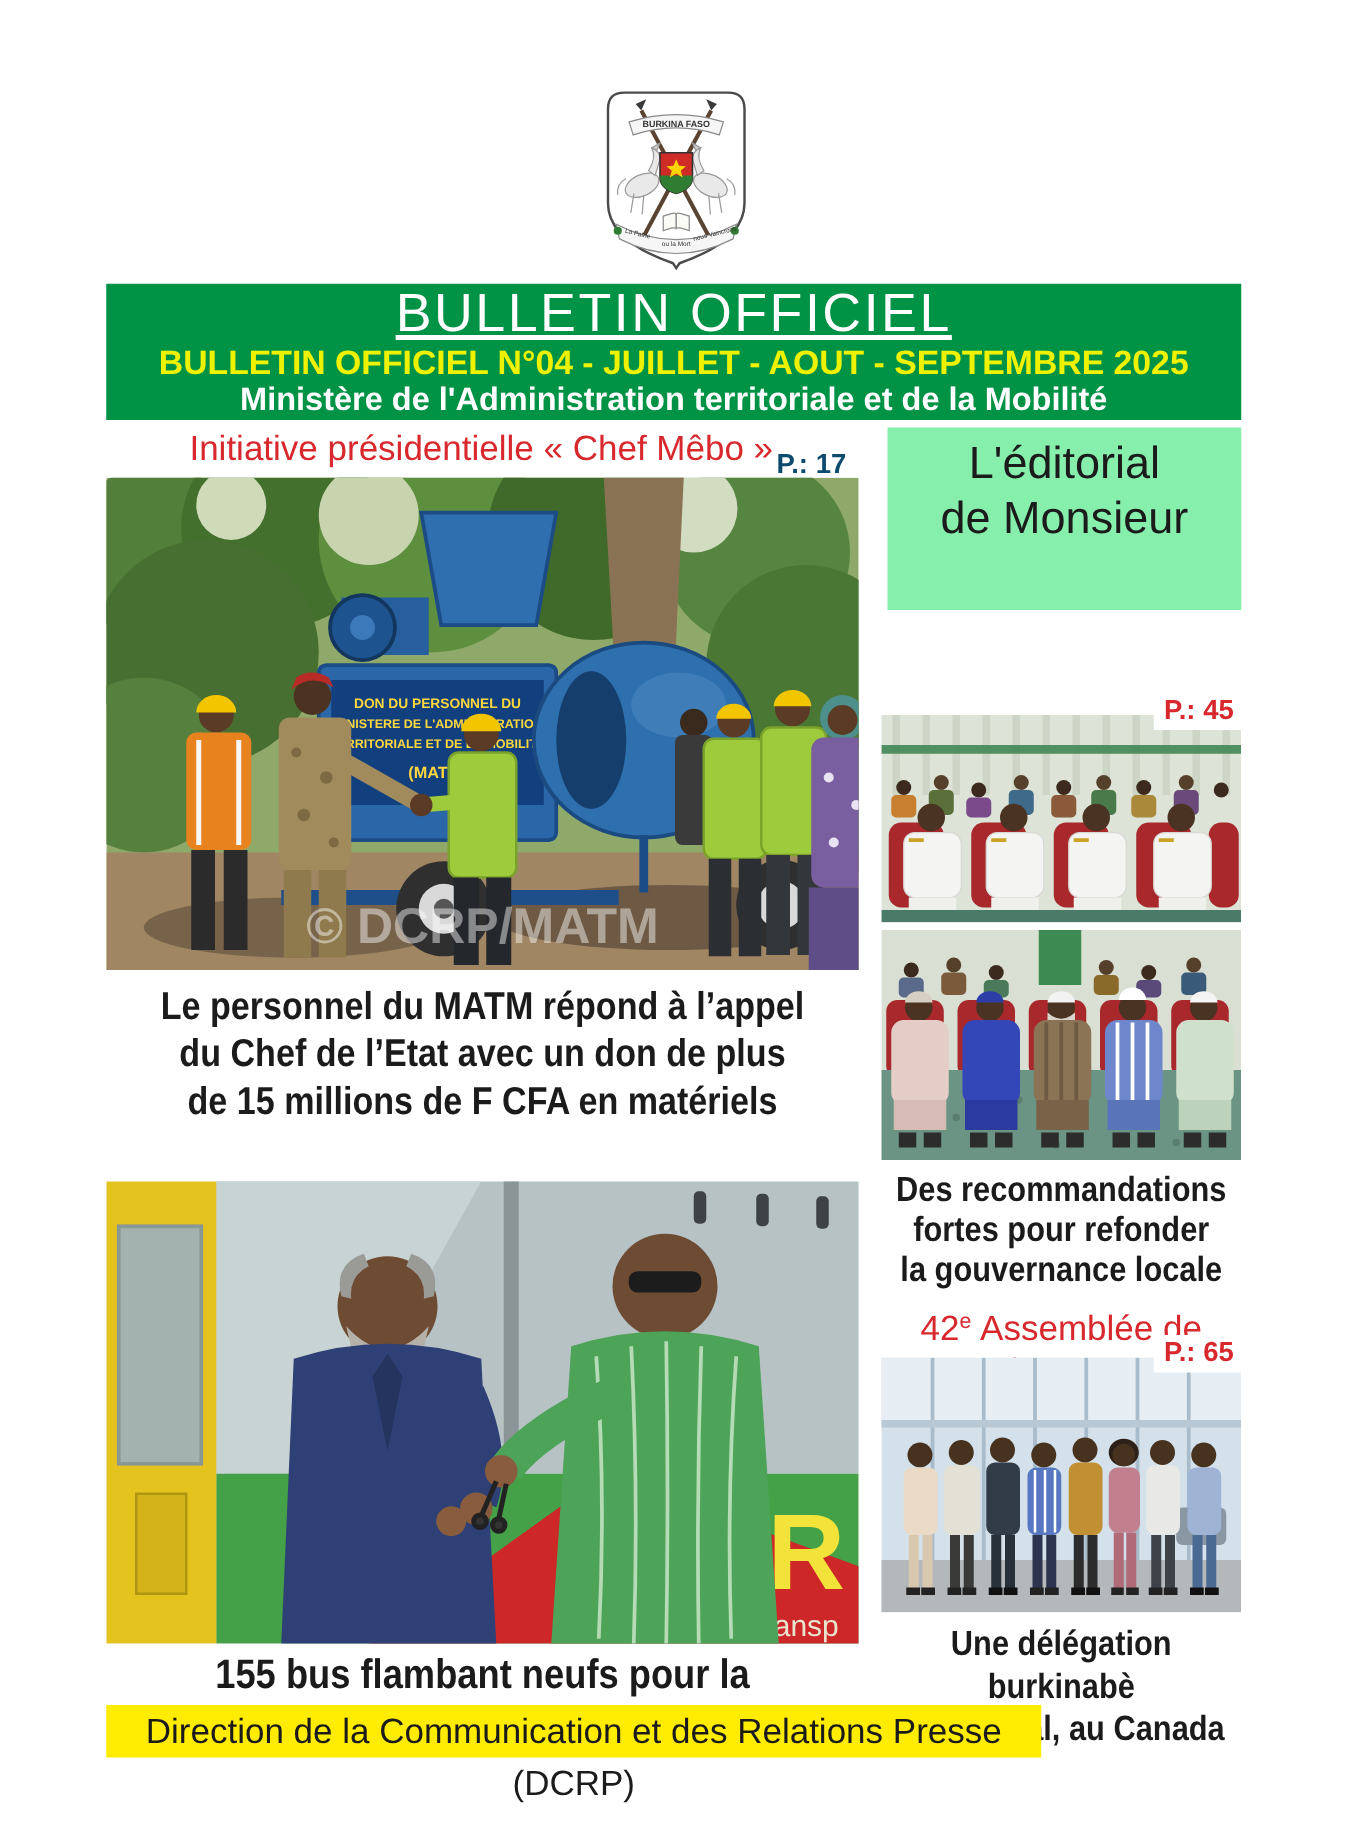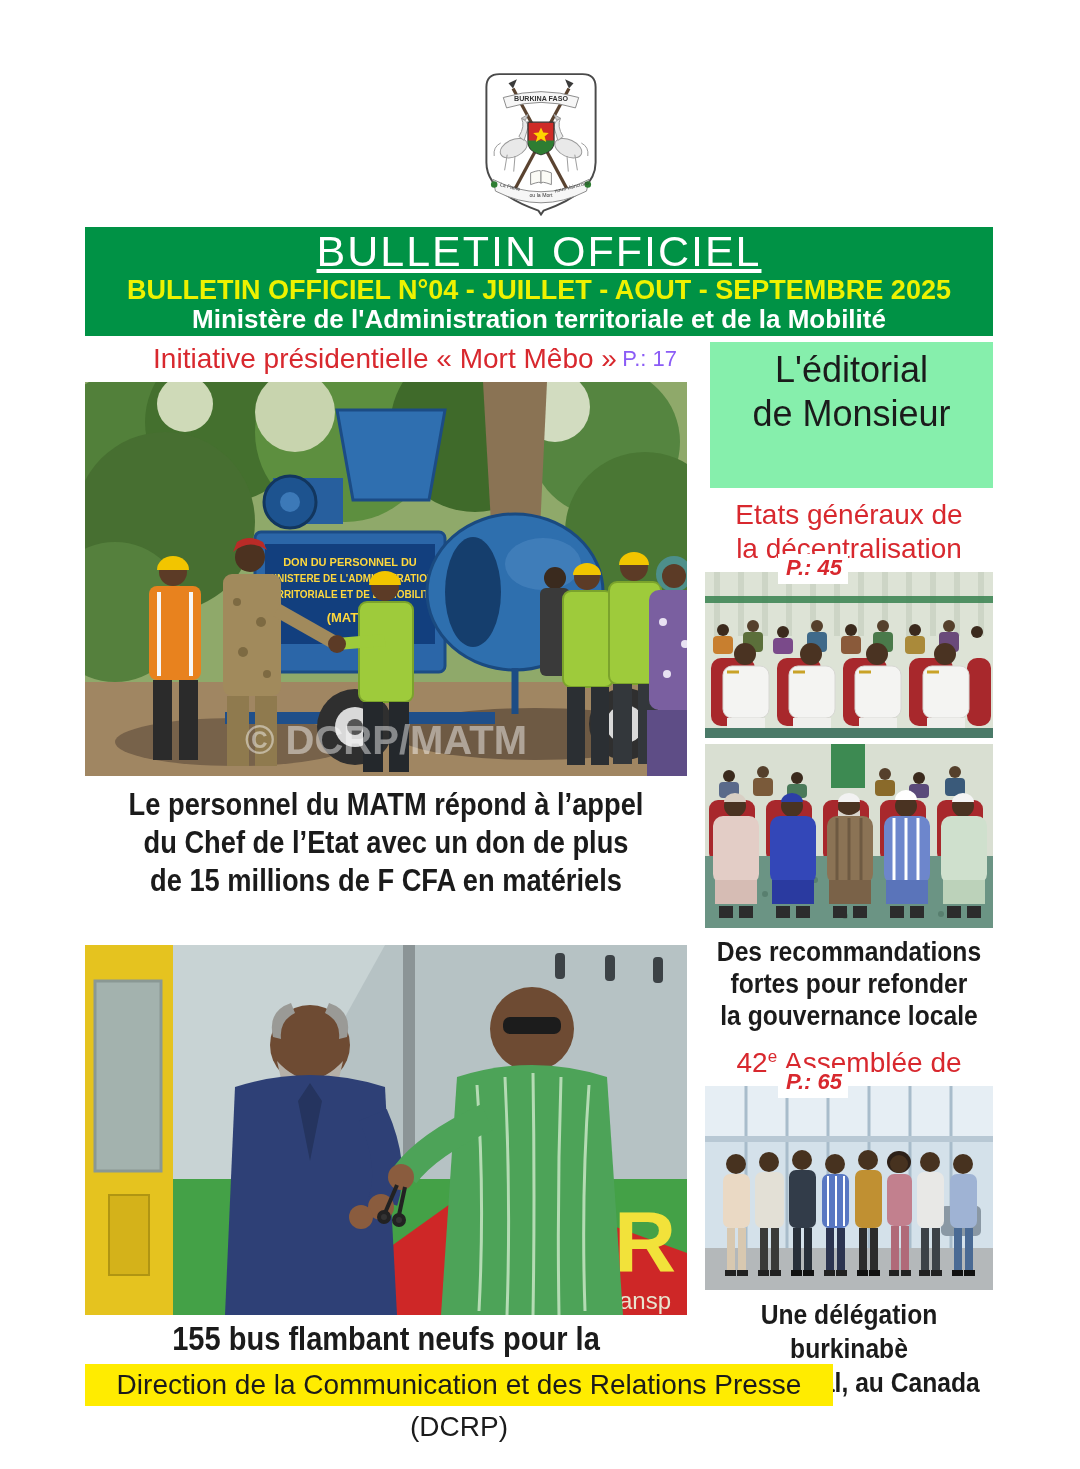--- a/index.html
+++ b/index.html
@@ -130,7 +130,7 @@
   </div>
 
   <div class="secrow row1">
-    <span class="sec-title">Initiative présidentielle « Mort Mêbo »</span>
+    <span class="sec-title">Initiative présidentielle « Chef Mêbo »</span>
     <span class="pref">P.: 17</span>
   </div>
 

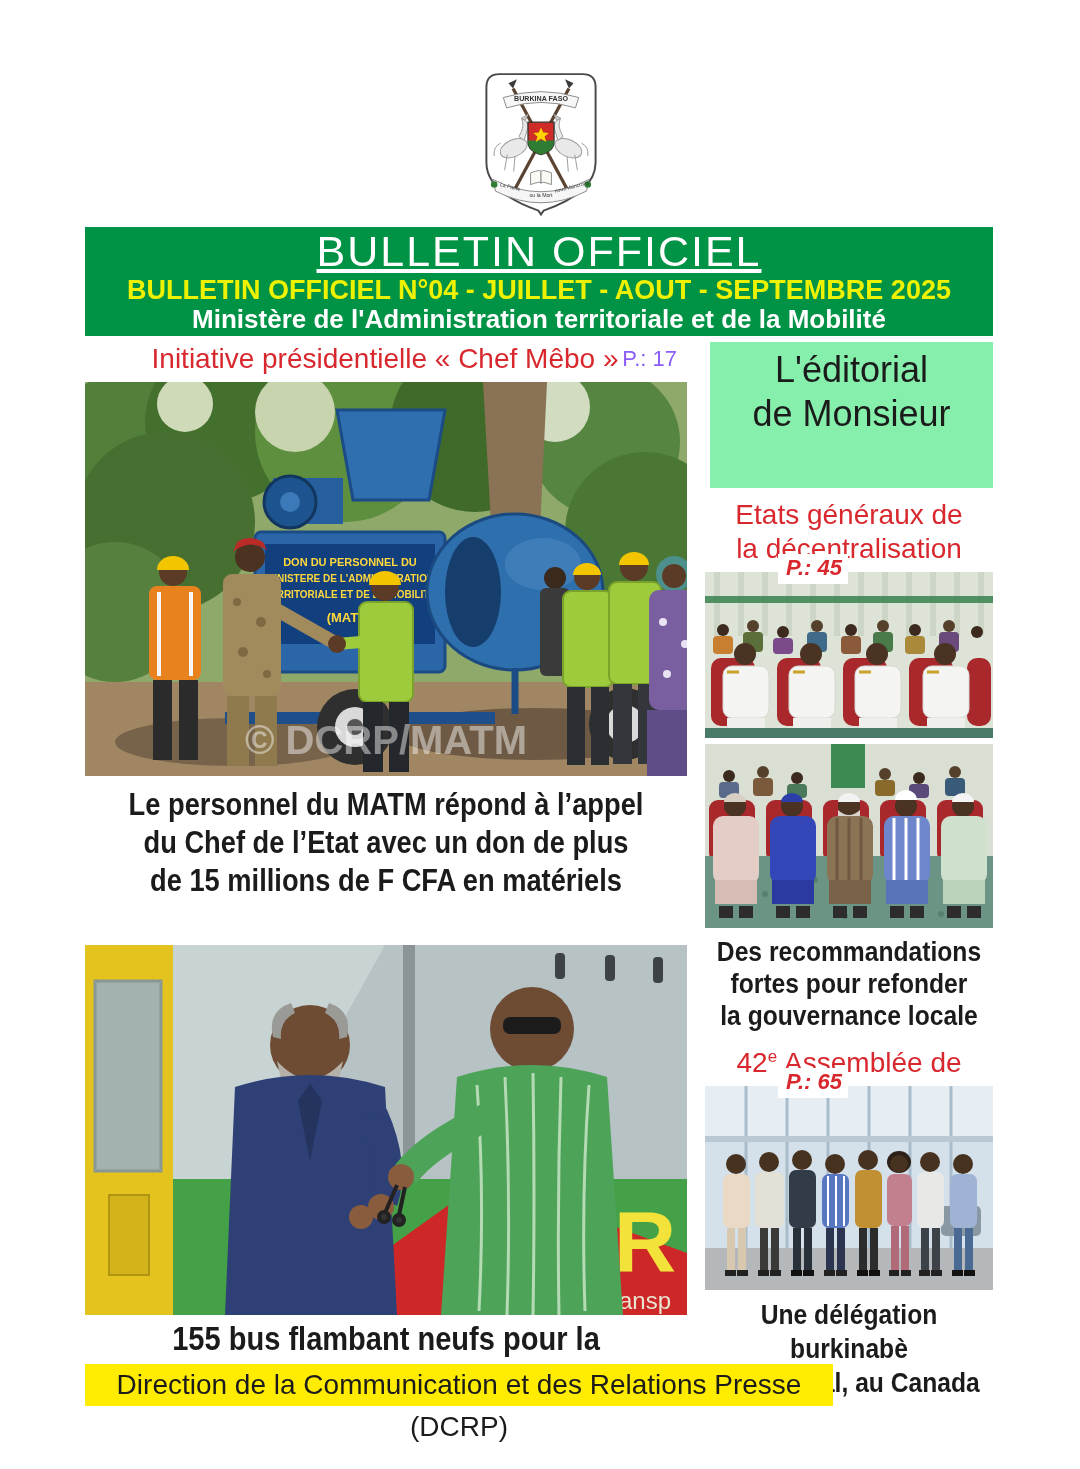--- a/index.html
+++ b/index.html
@@ -19,7 +19,7 @@
   
   .secrow{position:absolute;text-align:center;}
   .sec-title{font-size:28px;color:#d8282e;display:inline-block;}
-  .pref{position:absolute;top:3px;font-size:22px;font-weight:400;color:#8b5cf6;}
+  .pref{position:absolute;top:15px;font-size:22px;font-weight:700;color:#0c4a6e;}
   .pref-chip{background:#ffffff;padding:0 5px 2px 5px;}
 
   .row1{left:85px;top:343px;width:600px;height:38px;}

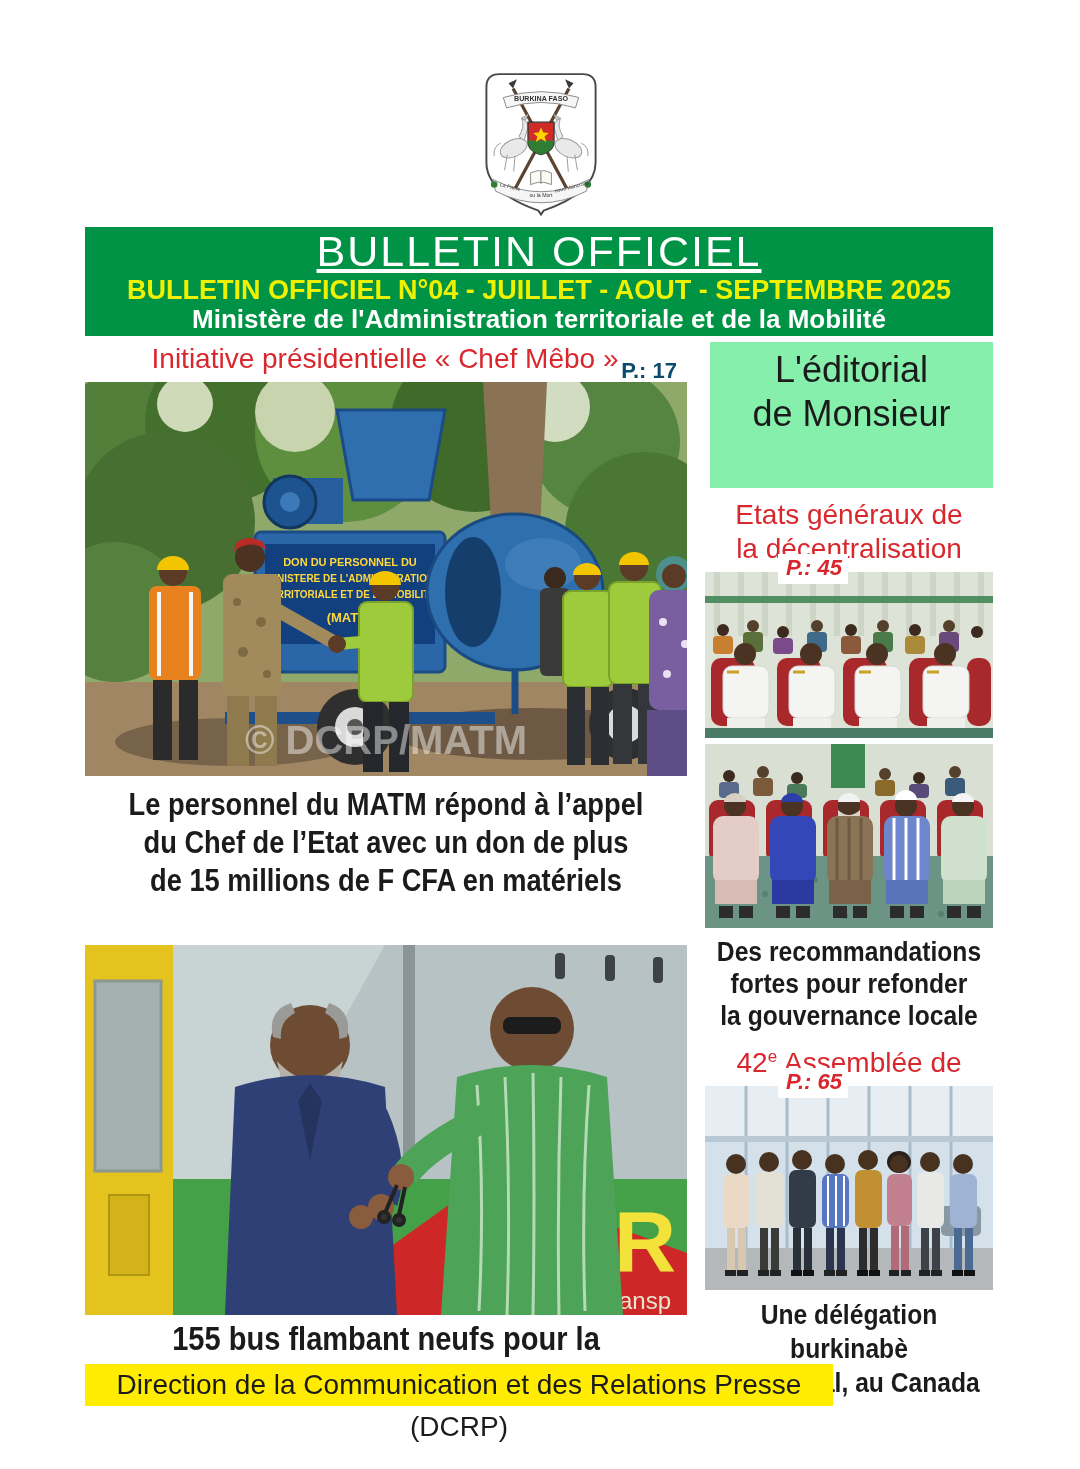--- a/index.html
+++ b/index.html
@@ -311,10 +311,6 @@
     <div class="ed-line">de Monsieur</div>
   </div>
 
-  <div class="rtitle etats">
-    <div>Etats généraux de</div>
-    <div>la décentralisation</div>
-  </div>
   <div class="prow p45">
     <span class="pref-chip">P.: 45</span>
   </div>

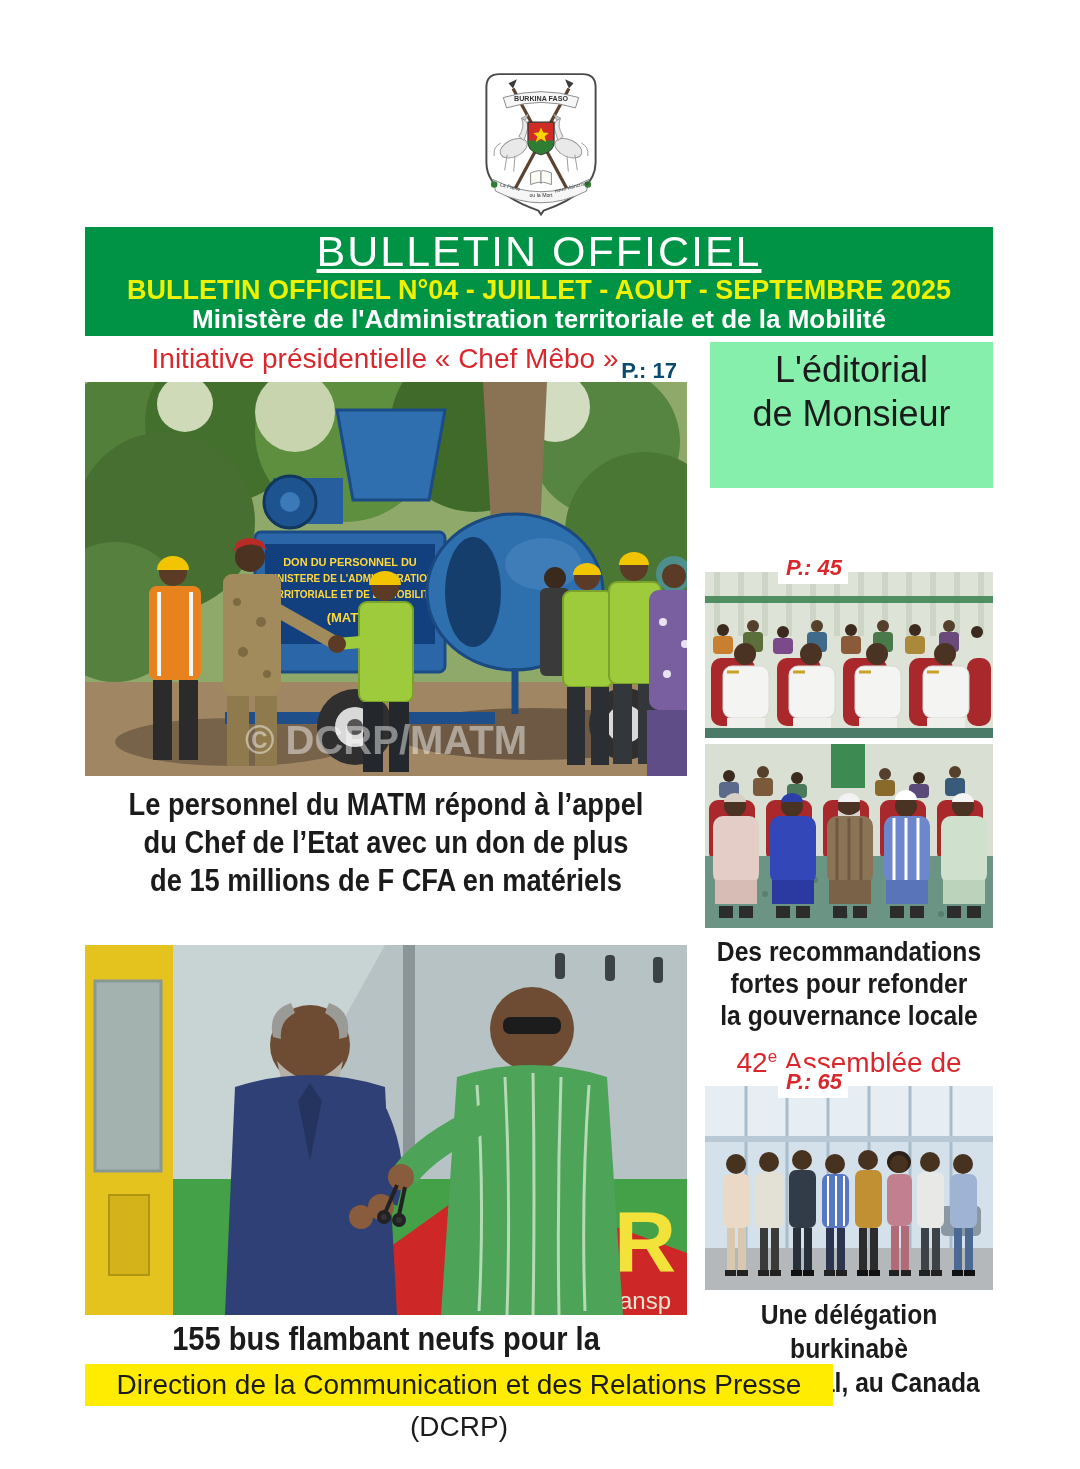--- a/index.html
+++ b/index.html
@@ -58,7 +58,7 @@
   .oaci{top:1040px;}
   .oaci sup{font-size:17px;}
   .oaci .rest{margin-left:7px;}
-  .prow{position:absolute;left:669px;width:288px;text-align:center;z-index:3;font-style:italic;}
+  .prow{position:absolute;left:705px;width:288px;text-align:right;z-index:3;}
   .p45{top:554px;}
   .p52{top:1068px;}
   .prow span{font-size:22px;font-weight:700;color:#d8282e;background:#fff;

